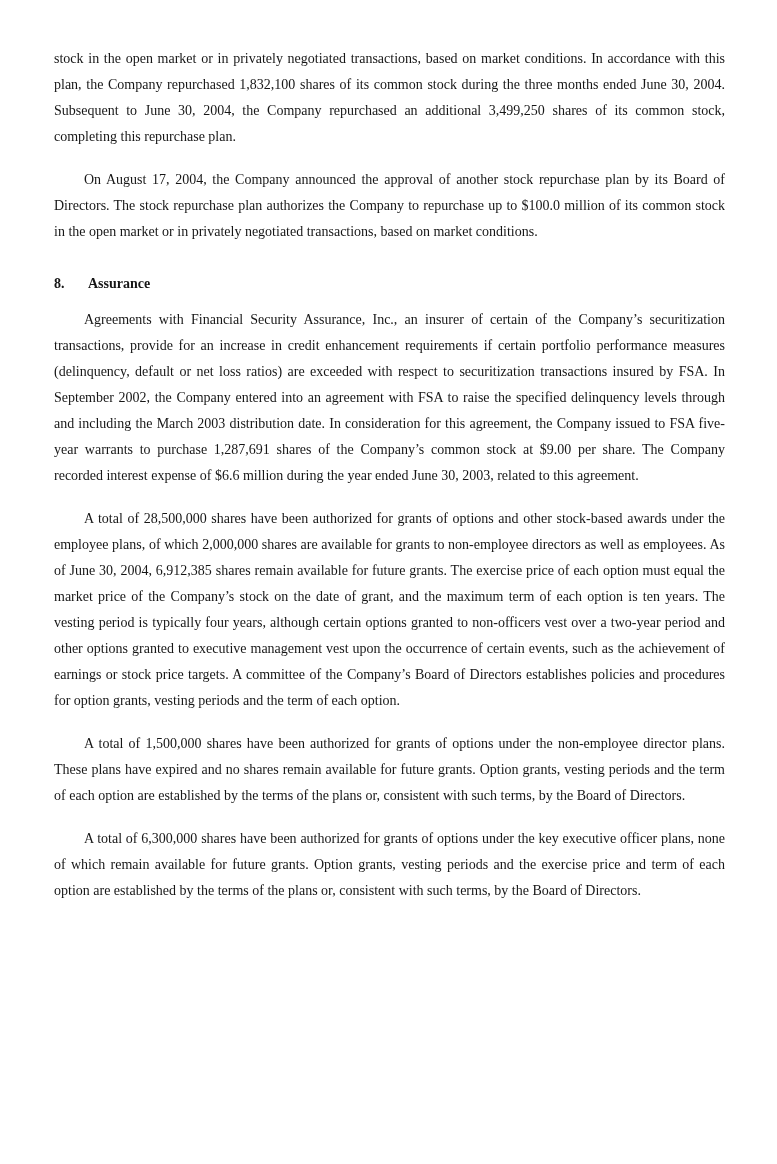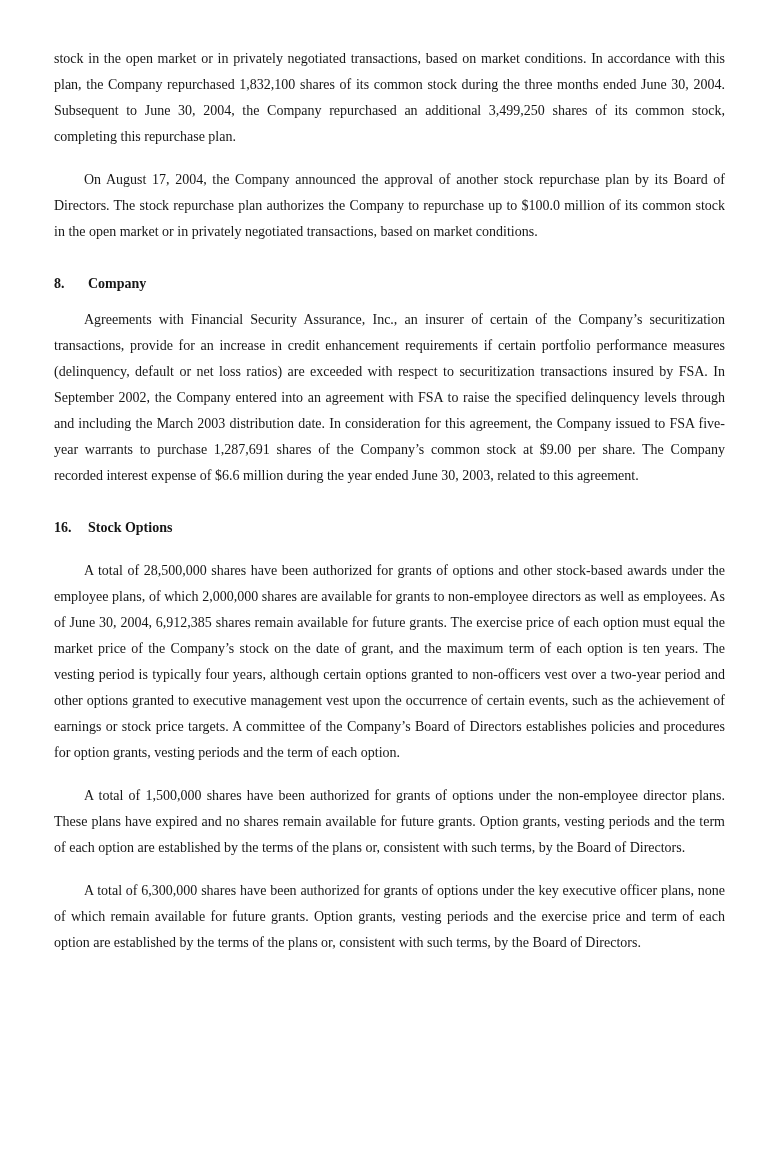--- a/index.html
+++ b/index.html
@@ -75,7 +75,7 @@
     <p class="para">On August 17, 2004, the Company announced the approval of another stock repurchase plan by its Board of Directors. The stock repurchase plan authorizes the Company to repurchase up to $100.0 million of its common stock in the open market or in privately negotiated transactions, based on market conditions.</p>
 
     <h2 class="heading">
-      <span class="heading-num">8.</span><span class="heading-title">Company</span>
+      <span class="heading-num">8.</span><span class="heading-title">Assurance</span>
     </h2>
 
     <p class="para short-gap">Agreements with Financial Security Assurance, Inc., an insurer of certain of the Company’s securitization transactions, provide for an increase in credit enhancement requirements if certain portfolio performance measures (delinquency, default or net loss ratios) are exceeded with respect to securitization transactions insured by FSA. In September 2002, the Company entered into an agreement with FSA to raise the specified delinquency levels through and including the March 2003 distribution date. In consideration for this agreement, the Company issued to FSA five-year warrants to purchase 1,287,691 shares of the Company’s common stock at $9.00 per share. The Company recorded interest expense of $6.6 million during the year ended June 30, 2003, related to this agreement.</p>

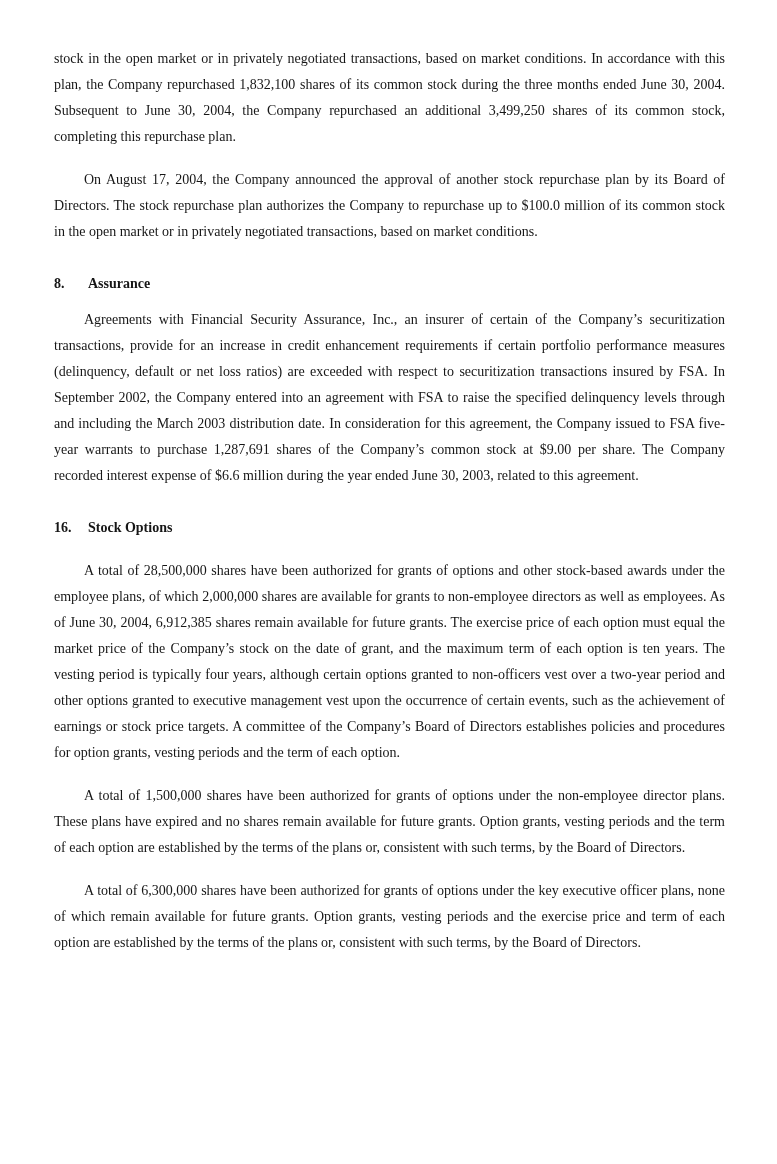--- a/index.html
+++ b/index.html
@@ -80,9 +80,6 @@
 
     <p class="para short-gap">Agreements with Financial Security Assurance, Inc., an insurer of certain of the Company’s securitization transactions, provide for an increase in credit enhancement requirements if certain portfolio performance measures (delinquency, default or net loss ratios) are exceeded with respect to securitization transactions insured by FSA. In September 2002, the Company entered into an agreement with FSA to raise the specified delinquency levels through and including the March 2003 distribution date. In consideration for this agreement, the Company issued to FSA five-year warrants to purchase 1,287,691 shares of the Company’s common stock at $9.00 per share. The Company recorded interest expense of $6.6 million during the year ended June 30, 2003, related to this agreement.</p>
 
-    <h2 class="heading">
-      <span class="heading-num">16.</span><span class="heading-title">Stock Options</span>
-    </h2>
 
 
 

